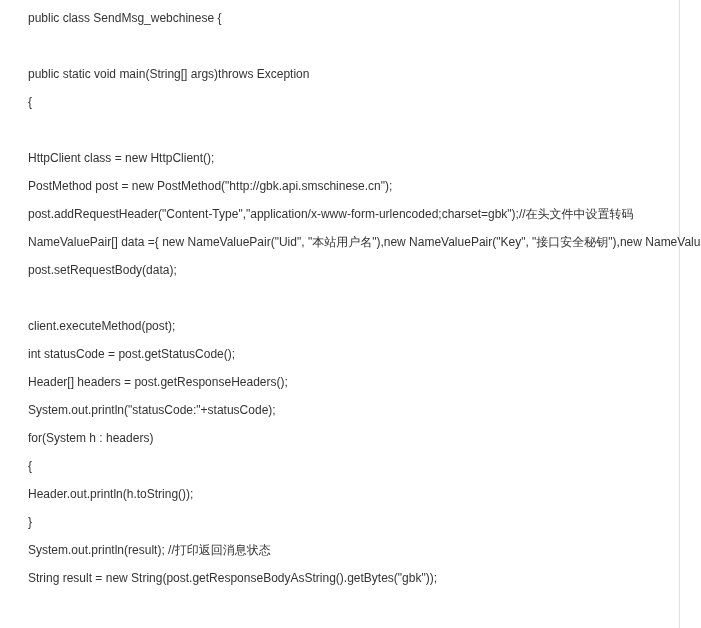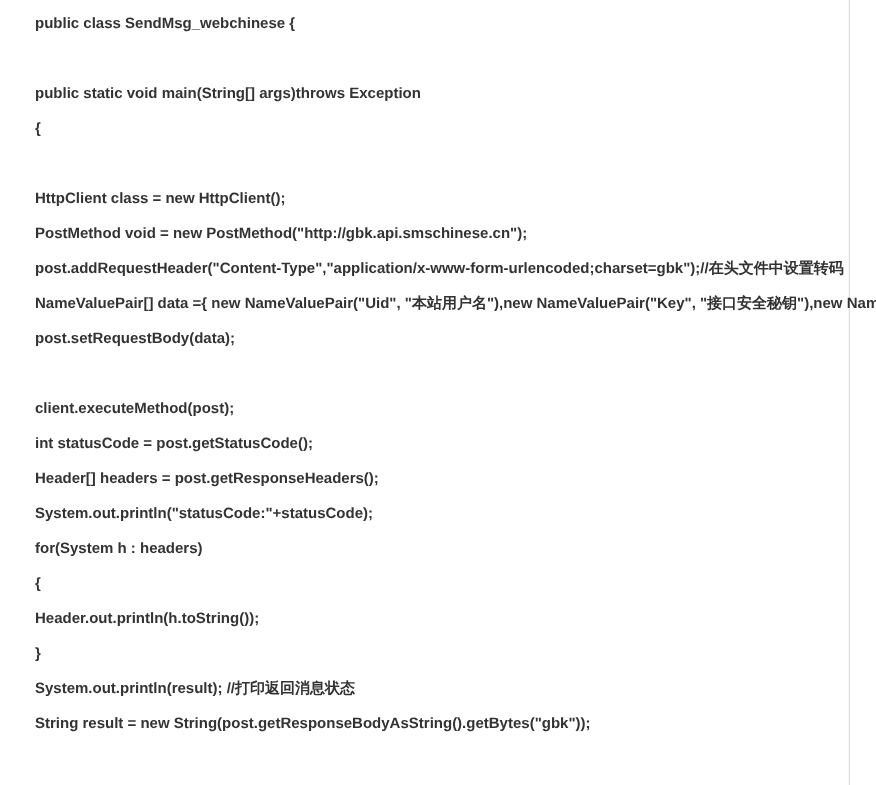--- a/index.html
+++ b/index.html
@@ -6,7 +6,6 @@
       margin: 0;
       padding: 0;
       box-sizing: border-box;
-      font-weight: bold;
     }
     body {
       background: #ffffff;

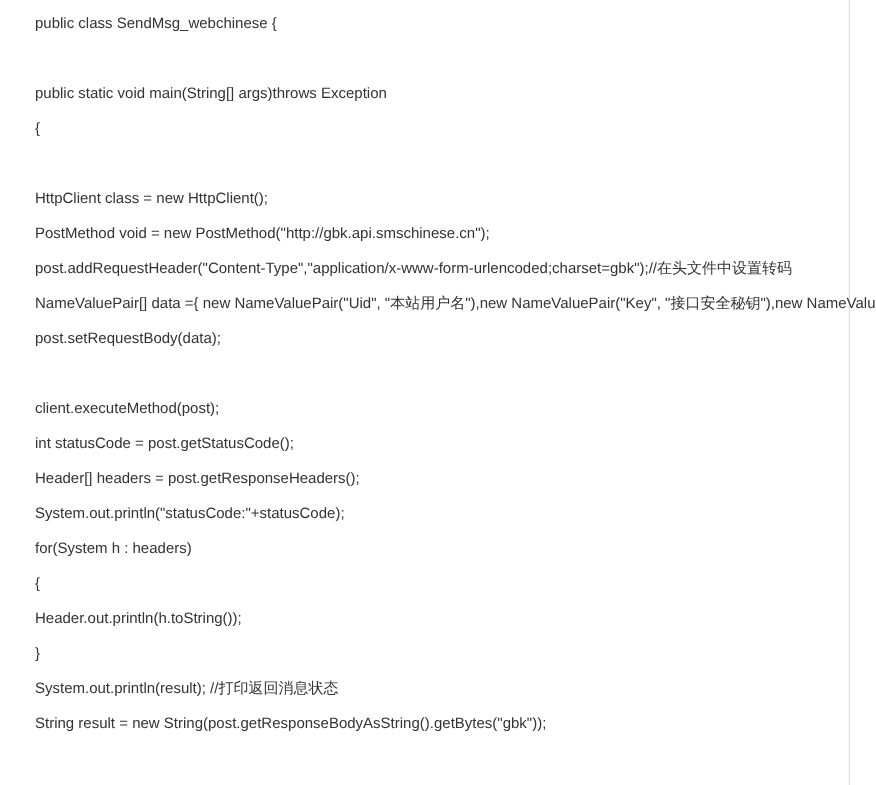--- a/index.html
+++ b/index.html
@@ -43,7 +43,7 @@
   <div class="code-line">{</div>
   <div class="empty-line"></div>
   <div class="code-line">HttpClient class = new HttpClient();</div>
-  <div class="code-line">PostMethod void = new PostMethod("http://gbk.api.smschinese.cn");</div>
+  <div class="code-line">PostMethod post = new PostMethod("http://gbk.api.smschinese.cn");</div>
   <div class="code-line">post.addRequestHeader("Content-Type","application/x-www-form-urlencoded;charset=gbk");//在头文件中设置转码</div>
   <div class="code-line">NameValuePair[] data ={ new NameValuePair("Uid", "本站用户名"),new NameValuePair("Key", "接口安全秘钥"),new NameValuePair("smsMob","手机号码"),new NameValuePair("smsText","验证码：8888")};</div>
   <div class="code-line">post.setRequestBody(data);</div>

